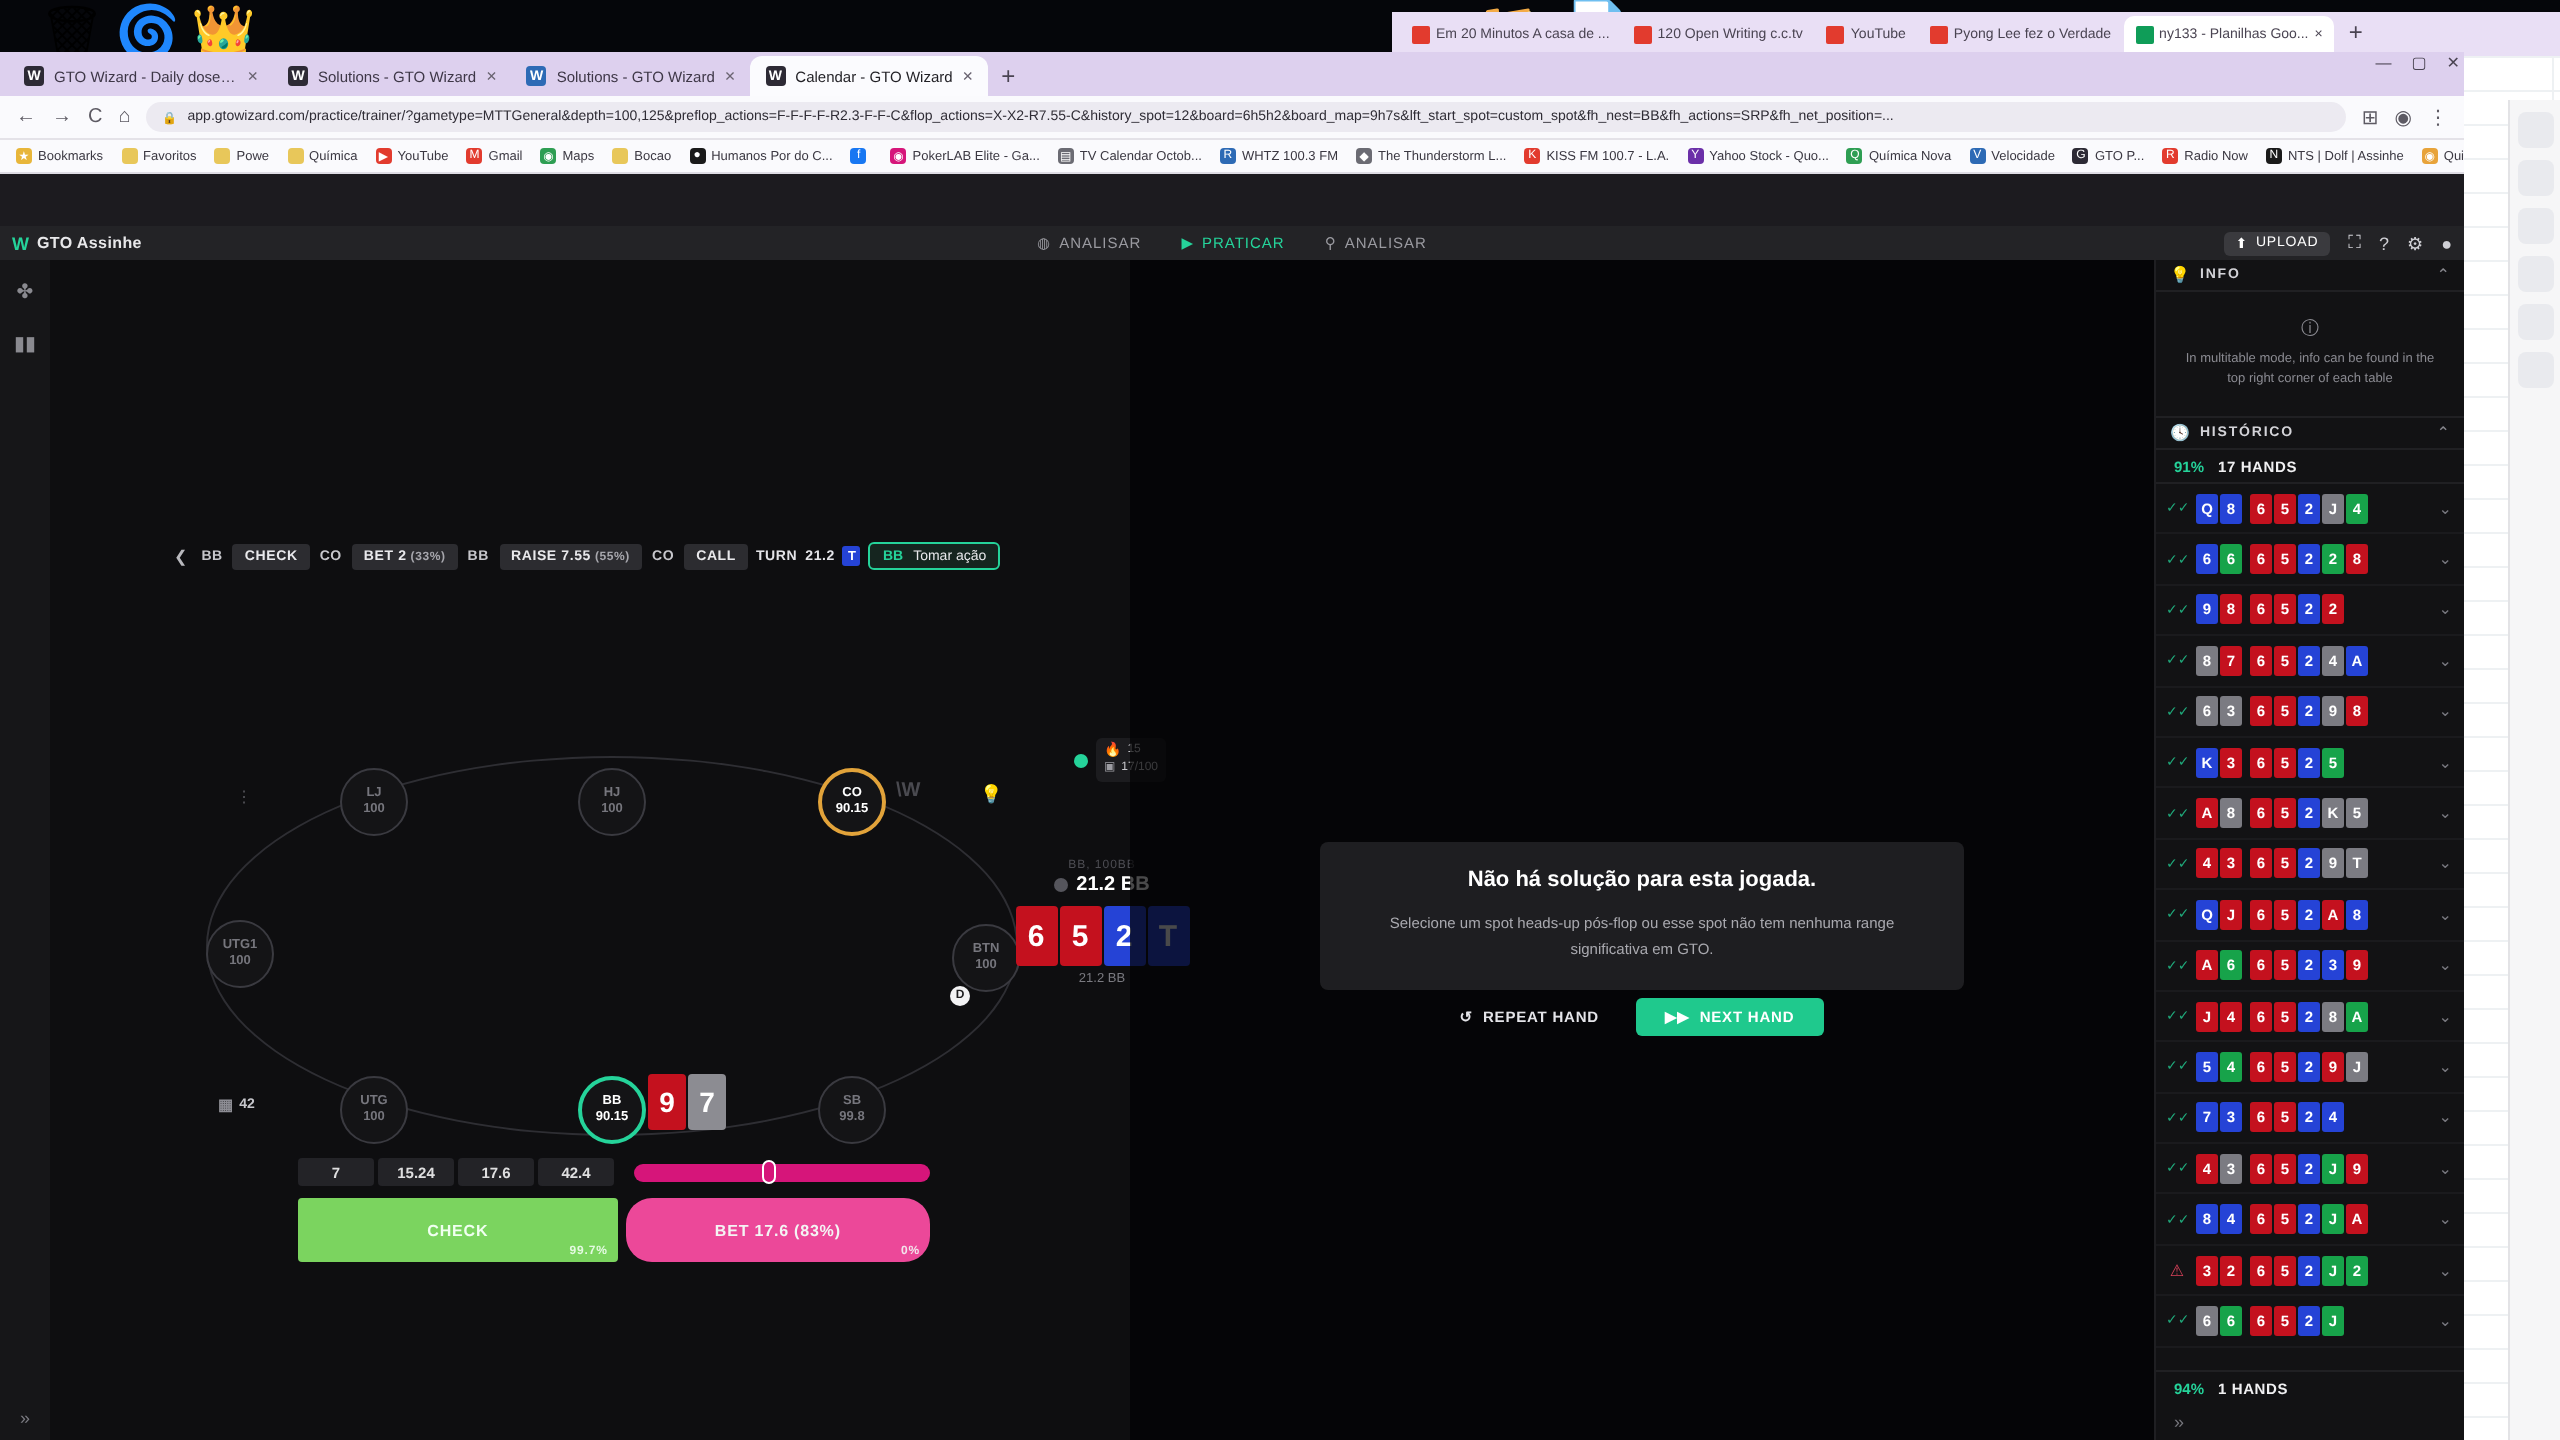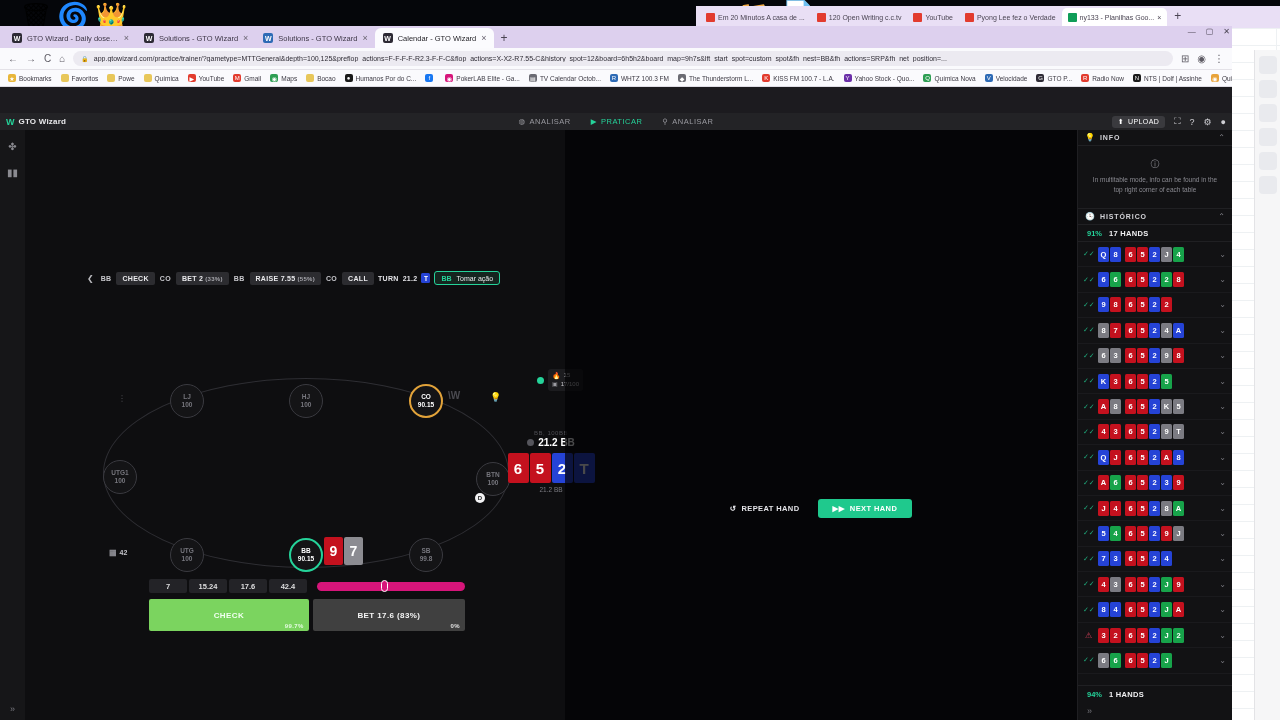--- a/index.html
+++ b/index.html
@@ -513,7 +513,7 @@
       <div class="appnav">
         <div class="brand">
           <span class="brand-w">W</span>
-          <span class="brand-t">GTO Wizard</span>
+          <span class="brand-t">GTO Assinhe</span>
         </div>
         <div class="nav-center">
           <div class="nav-item">

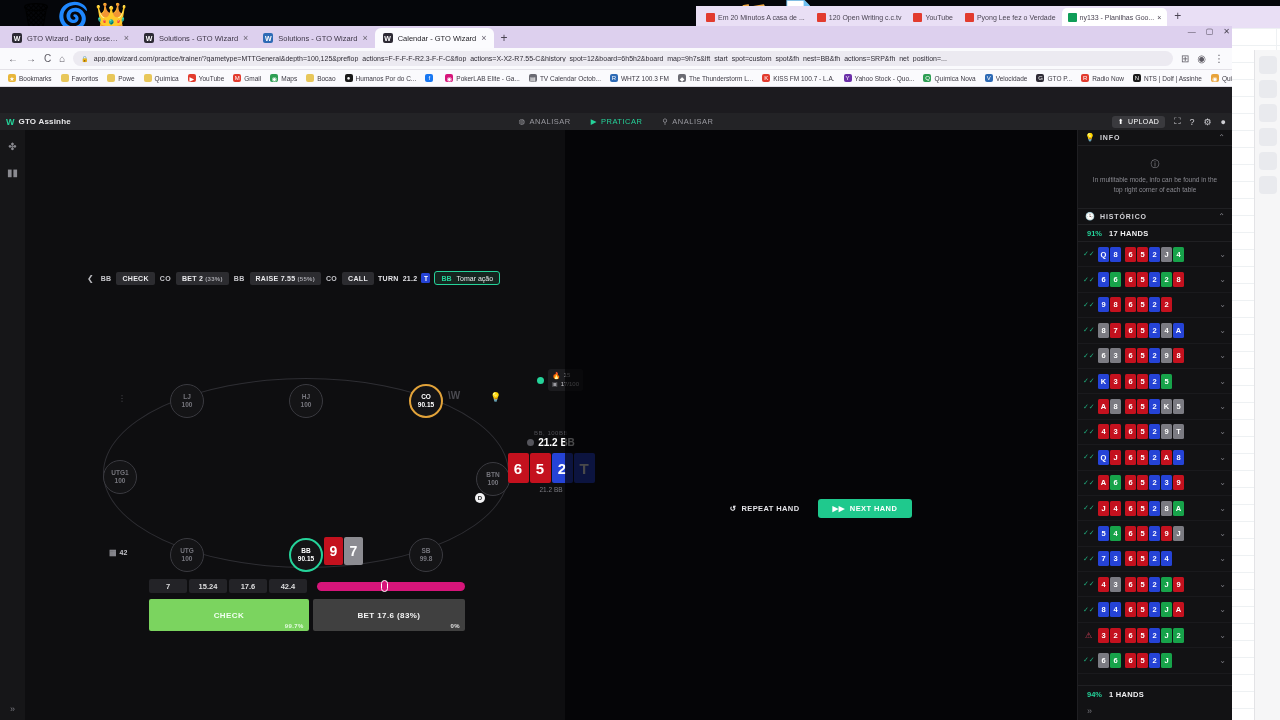--- a/index.html
+++ b/index.html
@@ -684,6 +684,10 @@
 
           </div>
 
+          <div class="modal">
+            <div class="modal-title">Não há solução para esta jogada.</div>
+            <div class="modal-body">Selecione um spot heads-up pós-flop ou esse spot não tem nenhuma range significativa em GTO.</div>
+          </div>
           <div class="modal-actions">
             <div class="repeat-btn">
               <span>↺</span>

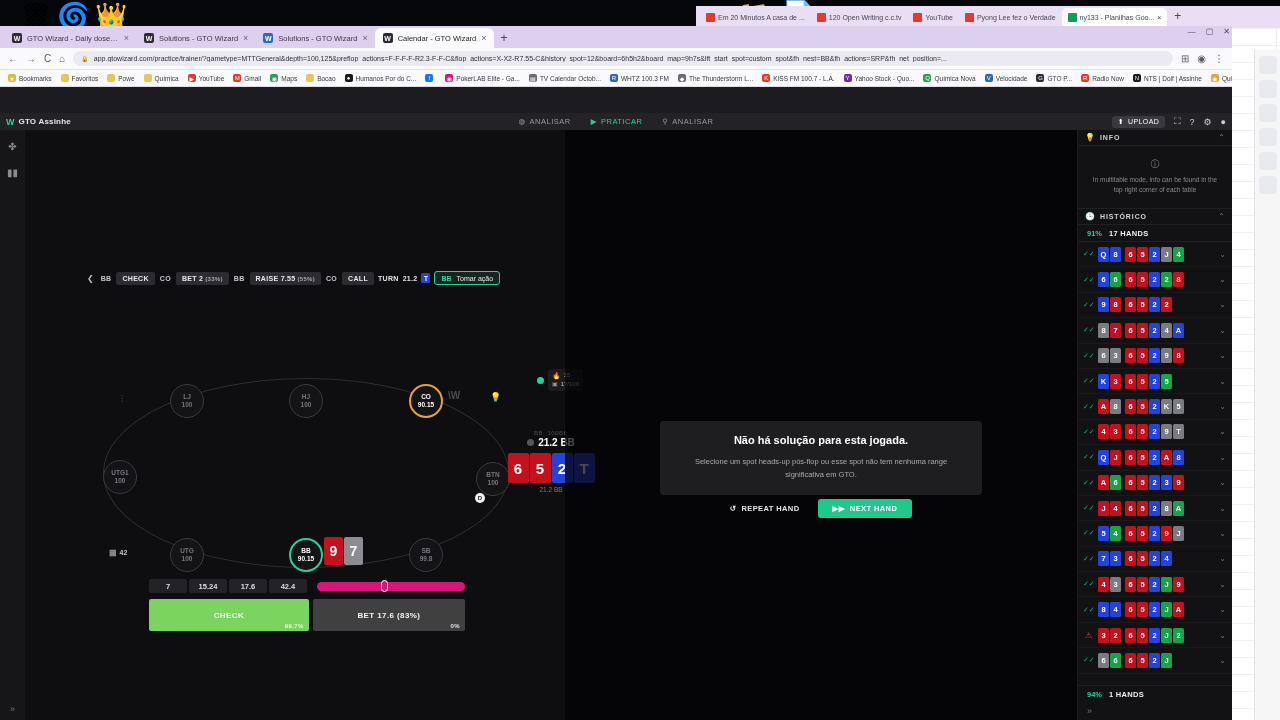--- a/index.html
+++ b/index.html
@@ -237,7 +237,7 @@
     font-size: 8px; font-weight: bold; color: #f4f4f4; letter-spacing: .4px;
   }
   .actbtn.check { flex: 1.05; background: #7bd45f; color: #f0fff0; }
-  .actbtn.bet { flex: 1; background: #404040; }
+  .actbtn.bet { flex: 1; background: #ec4899; border-radius: 13px; }
   .actbtn .freq { position: absolute; right: 5px; bottom: 2px; font-size: 6px; font-weight: bold; opacity: .9;}
 
   

